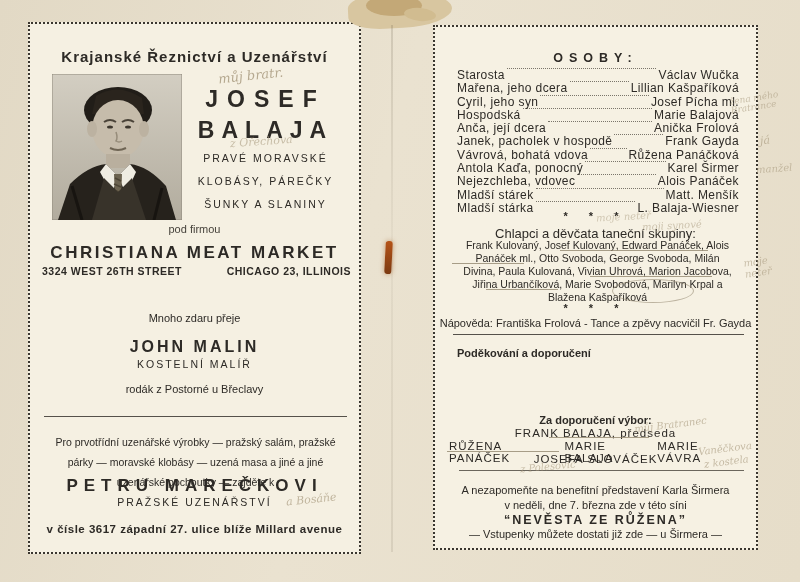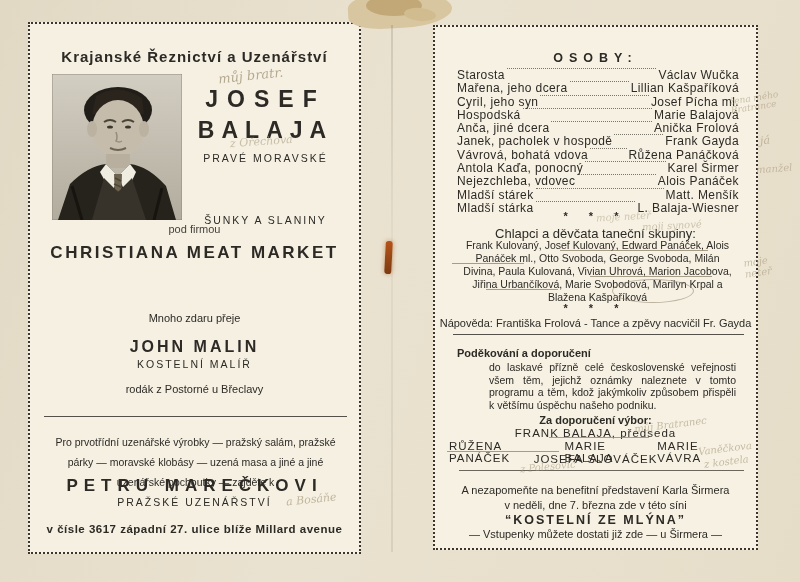--- a/index.html
+++ b/index.html
@@ -151,7 +151,7 @@
           <span class="cast-actor">Marie Balajová</span>
         </div>
       <div class="cast-row">
-          <span class="cast-role">Anča, jiné dcera</span>
+          <span class="cast-role">Anča, její dcera</span>
           <span class="cast-leader"></span>
           <span class="cast-actor">Anička Frolová</span>
         </div>

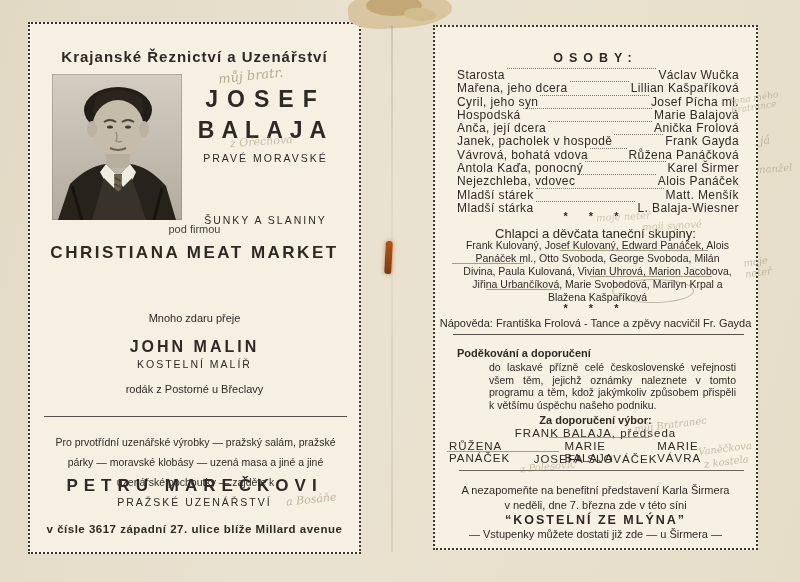--- a/index.html
+++ b/index.html
@@ -112,6 +112,7 @@
     <div class="abs owner-first">JOSEF</div>
     <div class="abs owner-last">BALAJA</div>
     <div class="abs prod0">PRAVÉ MORAVSKÉ</div>
+    <div class="abs prod1">KLOBÁSY, PÁREČKY</div>
     <div class="abs prod2">ŠUNKY A SLANINY</div>
     <div class="abs pod-firmou">pod firmou</div>
     <div class="abs market">CHRISTIANA MEAT MARKET</div>

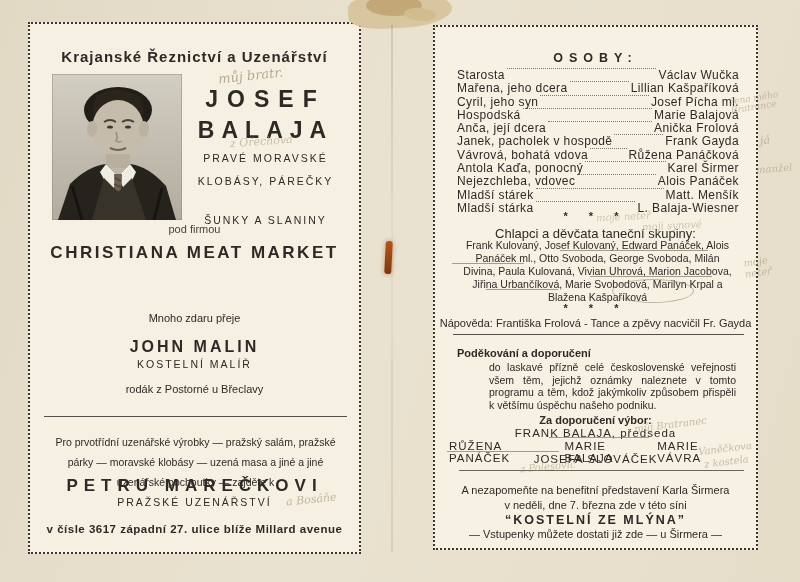--- a/index.html
+++ b/index.html
@@ -19,7 +19,7 @@
   .owner-last{top:93px;left:148px;right:6px;font-size:23px;font-weight:bold;letter-spacing:7px;}
   .prod0{top:128px;left:148px;right:6px;font-size:10.5px;letter-spacing:2px;}
   .prod1{top:151px;left:148px;right:6px;font-size:10.5px;letter-spacing:2px;}
-  .prod2{top:174px;left:148px;right:6px;font-size:10.5px;letter-spacing:2px;margin-top:16px;}
+  .prod2{top:174px;left:148px;right:6px;font-size:10.5px;letter-spacing:2px;}
   .pod-firmou{top:199px;font-size:11px;color:#46423b;}
   .market{top:219px;font-size:17px;font-weight:bold;letter-spacing:2.5px;}
   .addr-row{position:absolute;top:241px;left:12px;right:8px;display:flex;justify-content:space-between;font-size:10.5px;font-weight:bold;letter-spacing:.5px;}

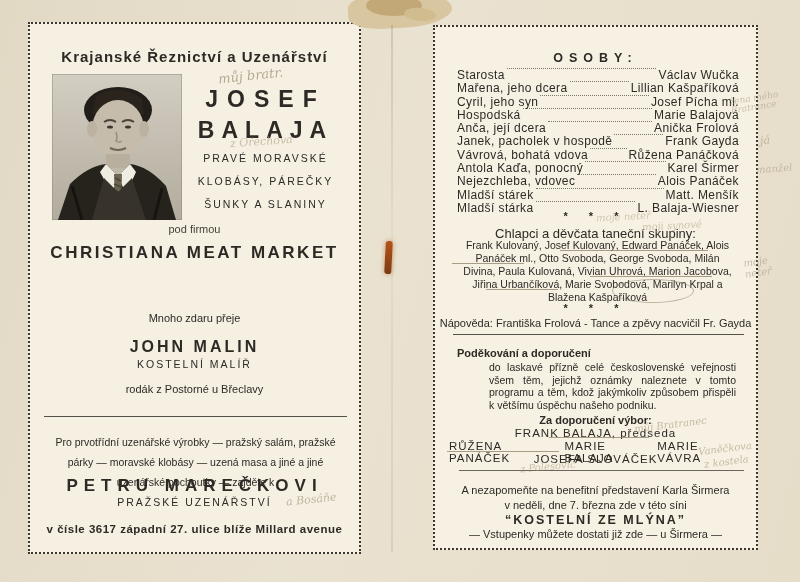--- a/index.html
+++ b/index.html
@@ -116,6 +116,10 @@
     <div class="abs prod2">ŠUNKY A SLANINY</div>
     <div class="abs pod-firmou">pod firmou</div>
     <div class="abs market">CHRISTIANA MEAT MARKET</div>
+    <div class="addr-row">
+      <span>3324 WEST 26TH STREET</span>
+      <span>CHICAGO 23, ILLINOIS</span>
+    </div>
     <div class="abs greeting">Mnoho zdaru přeje</div>
     <div class="abs malin">JOHN MALIN</div>
     <div class="abs malin-title">KOSTELNÍ MALÍŘ</div>

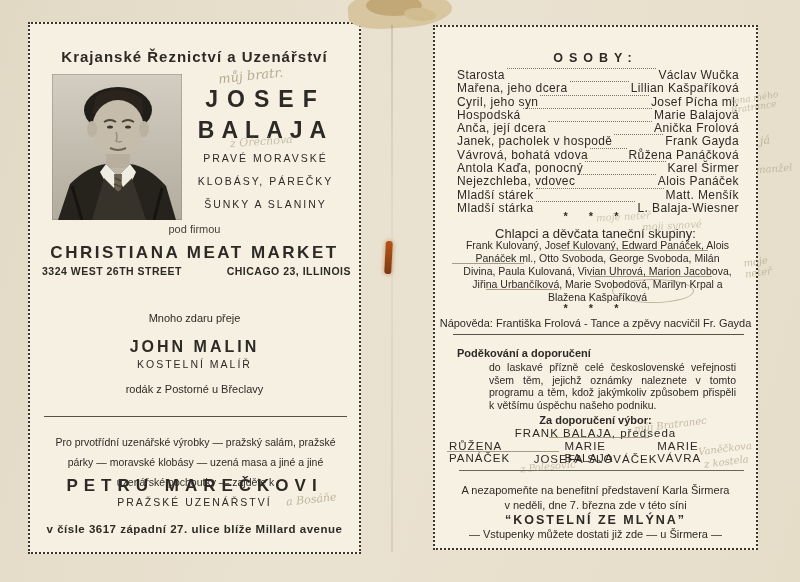--- a/index.html
+++ b/index.html
@@ -199,7 +199,6 @@
     <div class="abs napoveda">Nápověda: Františka Frolová  -  Tance a zpěvy nacvičil Fr. Gayda</div>
     <div class="rp-rule1"></div>
     <div class="abs thanks-heading">Poděkování a doporučení</div>
-    <div class="abs thanks-body">do laskavé přízně celé československé veřejnosti všem těm, jejichž oznámky naleznete v tomto programu a těm, kdož jakýmkoliv způsobem přispěli k většímu úspěchu našeho podniku.</div>
     <div class="abs committee-heading">Za doporučení výbor:</div>
     <div class="abs chairman">FRANK BALAJA, předseda</div>
     <div class="committee-row">

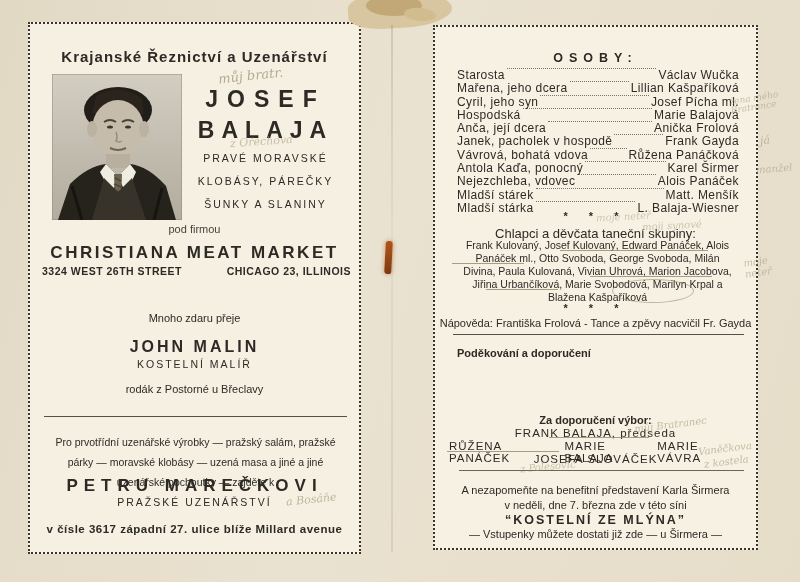--- a/index.html
+++ b/index.html
@@ -210,7 +210,7 @@
     <div class="rp-rule2"></div>
     <div class="abs benefit-intro">A nezapomeňte na benefitní představení Karla Širmera</div>
     <div class="abs benefit-date">v neděli, dne 7. března zde v této síni</div>
-    <div class="abs benefit-title">“KOSTELNÍ ZE MLÝNA”</div>
+    <div class="abs benefit-title">“NEVĚSTA ZE RŮŽENA”</div>
     <div class="abs benefit-tickets">—  Vstupenky můžete dostati již zde — u Širmera  —</div>
   </div>
 

